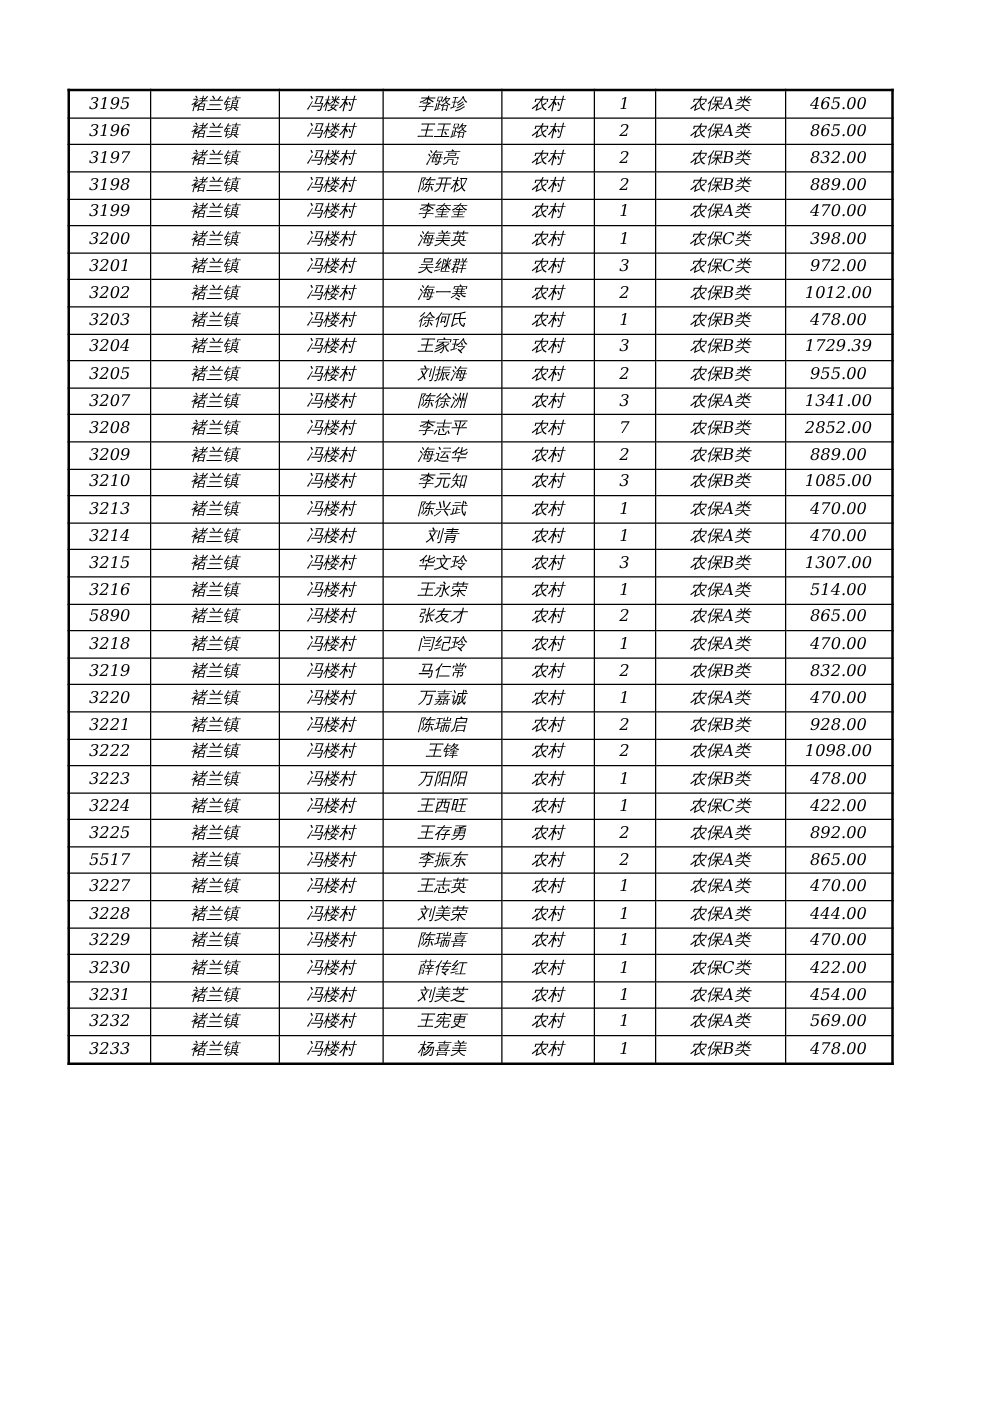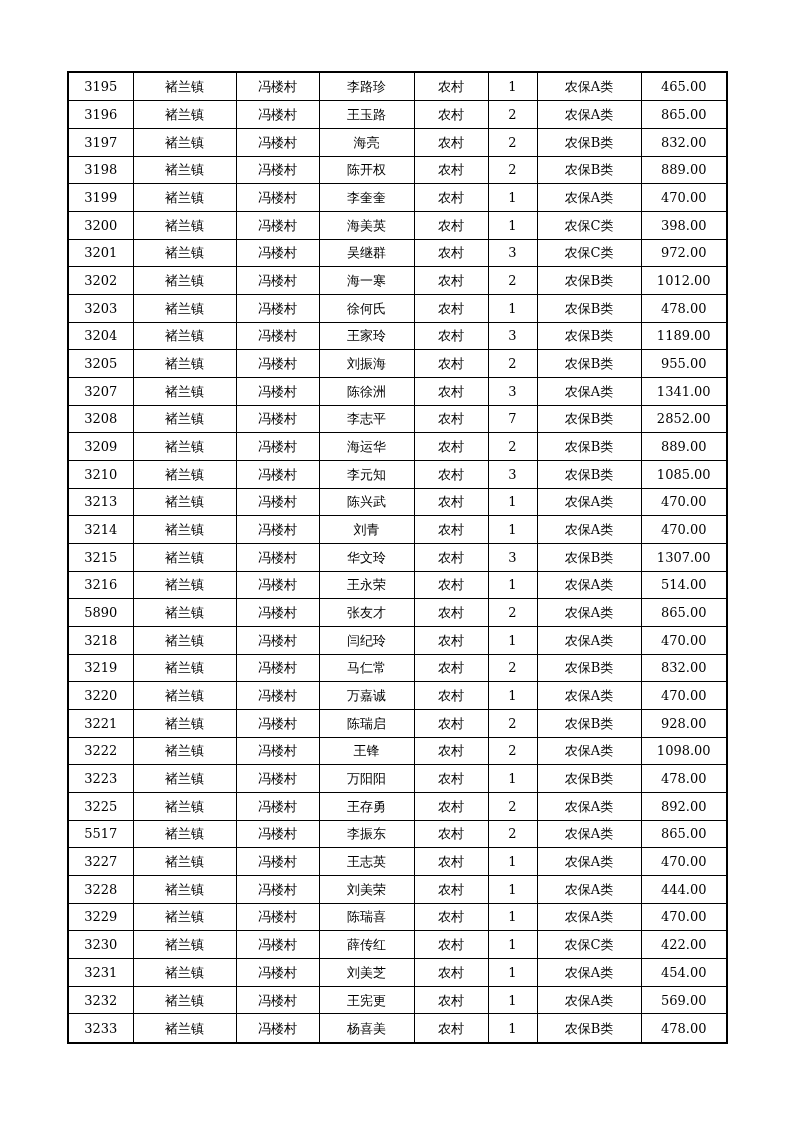--- a/index.html
+++ b/index.html
@@ -24,13 +24,14 @@
   }
   table.benefit-table {
     position: absolute;
-    left: 67px;
+    left: 54px;
     top: 71px;
     width: 659px;
-    height: 973px;
+    height: 781px;
     border-collapse: collapse;
     table-layout: fixed;
     border: 2px solid #000000;
+    font-style: italic;
   }
   table.benefit-table td {
     border: 1.5px solid #000000;

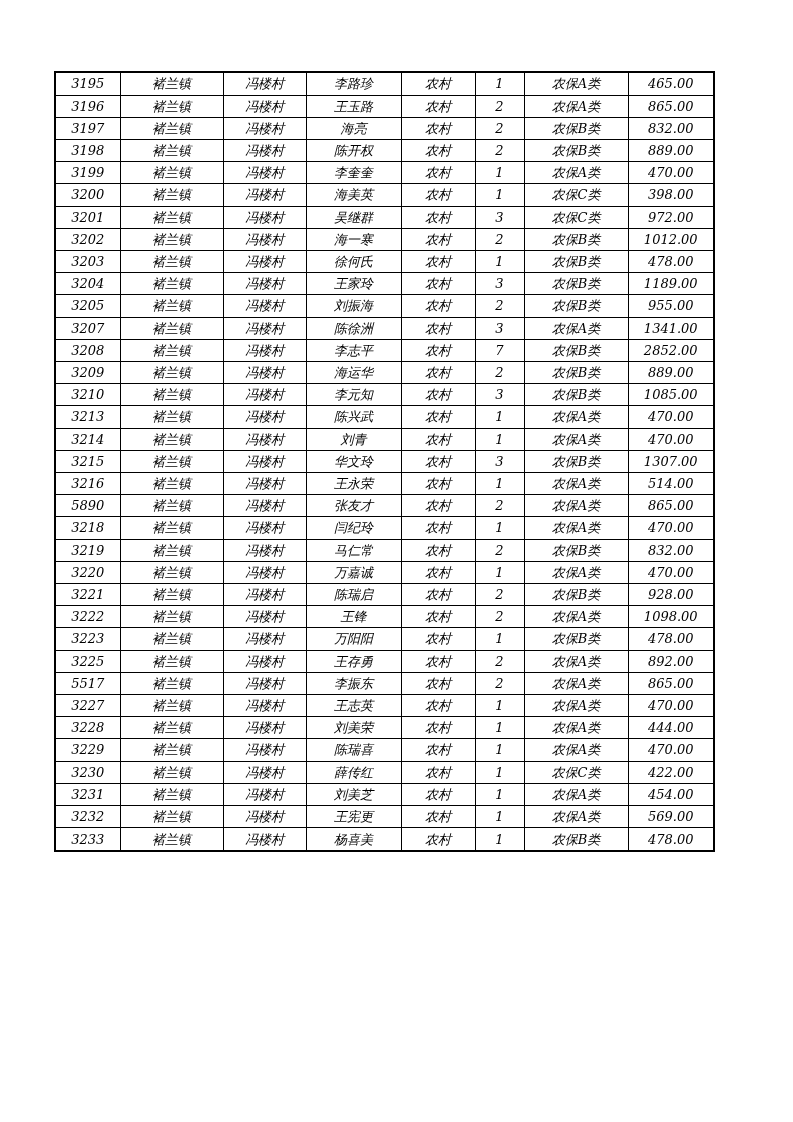--- a/index.html
+++ b/index.html
@@ -166,7 +166,7 @@
           <td>农村</td>
           <td>3</td>
           <td>农保B类</td>
-          <td>1189.00</td>
+          <td>1729.39</td>
         </tr>
         <tr>
           <td>3205</td>

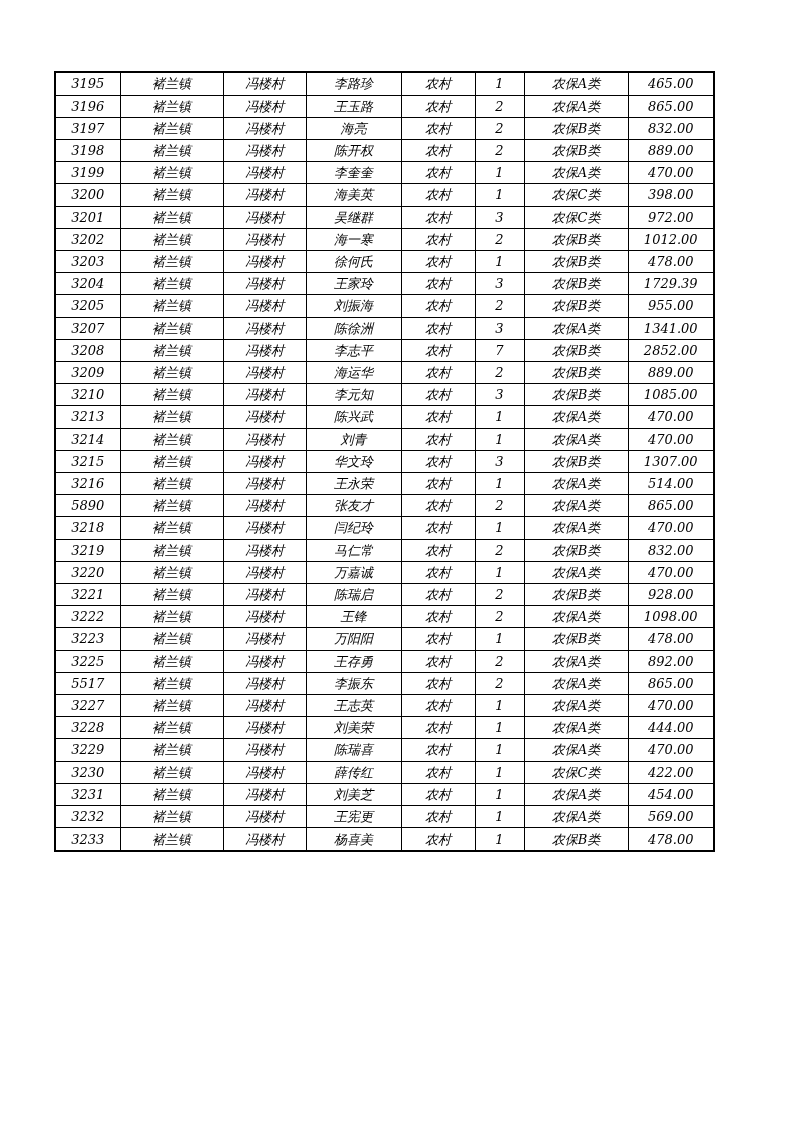--- a/index.html
+++ b/index.html
@@ -329,6 +329,16 @@
           <td>478.00</td>
         </tr>
         <tr>
+          <td>3224</td>
+          <td>褚兰镇</td>
+          <td>冯楼村</td>
+          <td>王西旺</td>
+          <td>农村</td>
+          <td>1</td>
+          <td>农保C类</td>
+          <td>422.00</td>
+        </tr>
+        <tr>
           <td>3225</td>
           <td>褚兰镇</td>
           <td>冯楼村</td>

